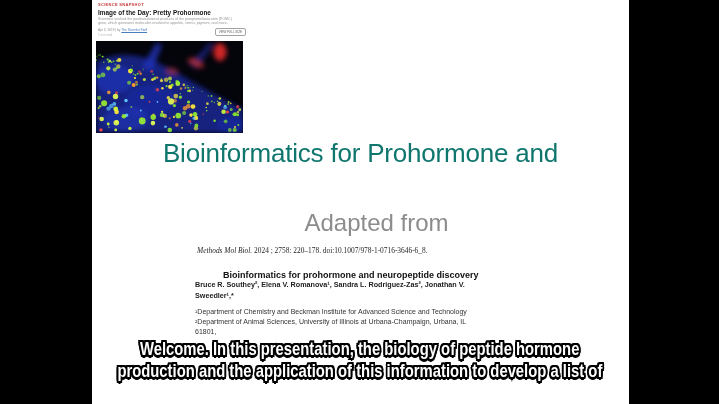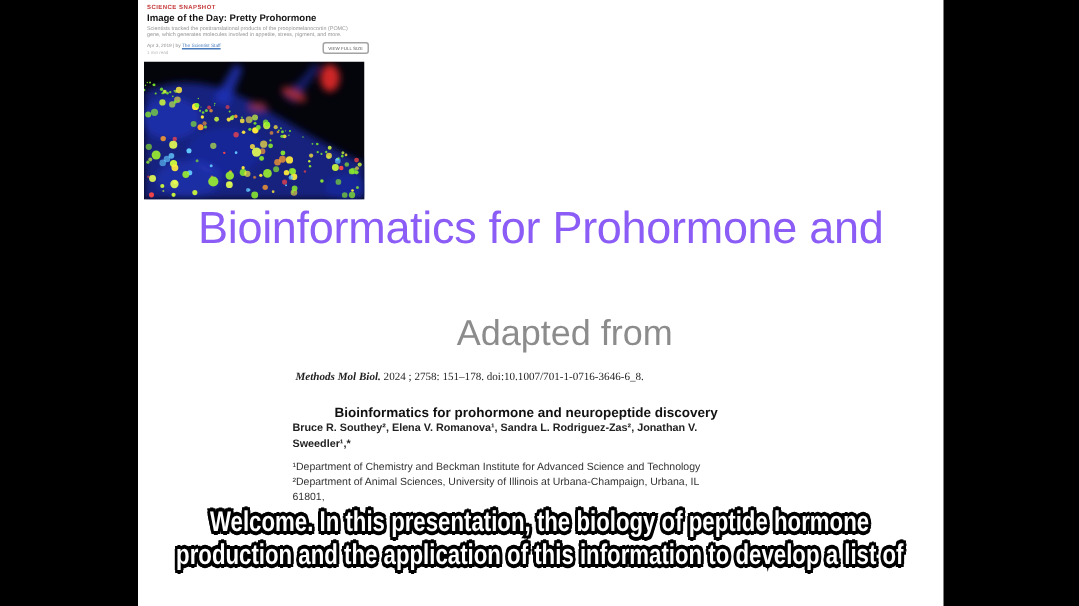--- a/index.html
+++ b/index.html
@@ -30,7 +30,7 @@
   
   .main-title {
     position:absolute; left:0; right:0; top:136px; text-align:center;
-    font-size:30px; line-height:34px; color:#8b5cf6; letter-spacing:-0.2px;
+    font-size:26px; line-height:34px; color:#0f766e; letter-spacing:-0.2px;
   }
   .subtitle {
     position:absolute; left:0; right:0; top:209px; text-align:center;

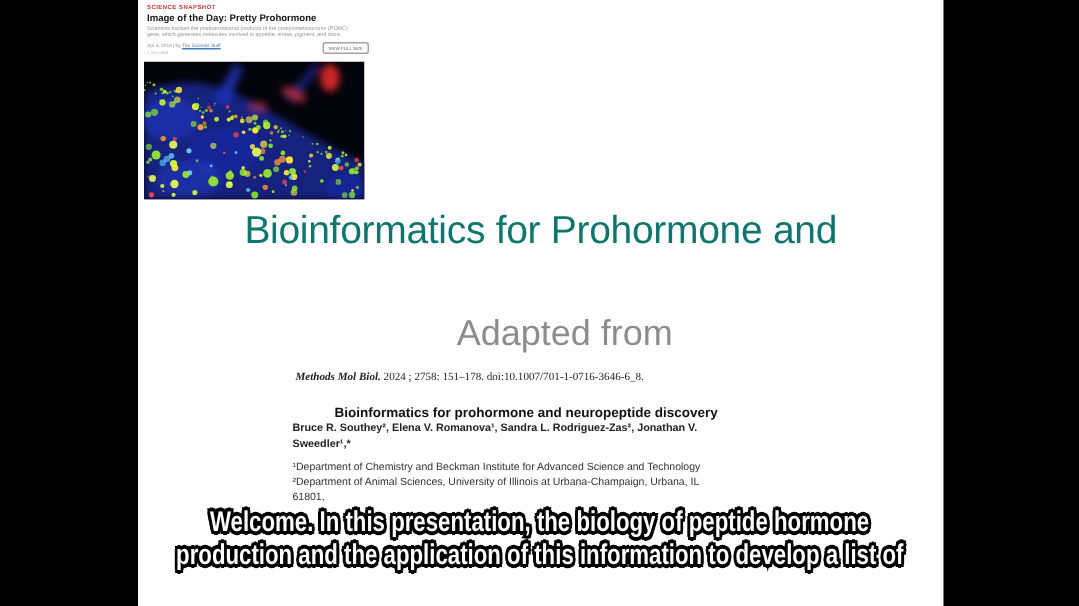--- a/index.html
+++ b/index.html
@@ -42,7 +42,7 @@
     position:absolute; left:105px; top:246px;
     font-family:"Liberation Serif", serif; font-size:7.4px; color:#1f1f1f;
   }
-  .citation .j { font-style:italic; font-weight:bold; }
+  .citation .j { font-style:italic; font-weight:normal; }
   .paper { position:absolute; left:103px; top:270px; width:286px; color:#1f1f1f; }
   .paper-title { font-size:9px; font-weight:bold; color:#111;padding-left:28px; }
   .paper-authors { font-size:7.2px; font-weight:bold; line-height:10.5px; color:#222; }

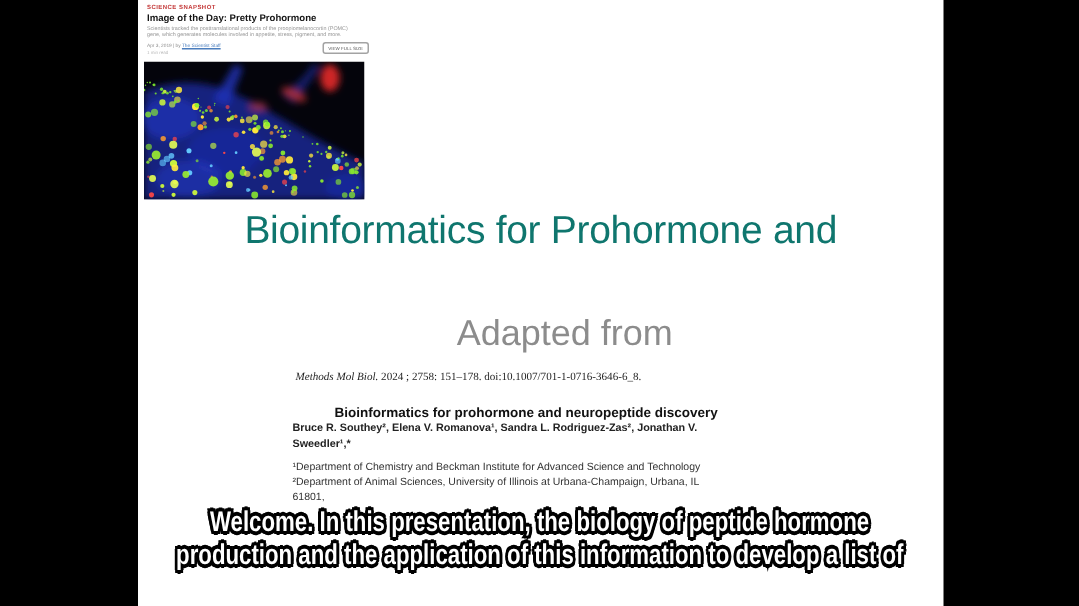--- a/index.html
+++ b/index.html
@@ -284,7 +284,7 @@
     <div class="subtitle">Adapted from</div>
 
     <div class="citation">
-      <span class="j">Methods Mol Biol.</span><span> 2024 ; 2758: 151–178. doi:10.1007/701-1-0716-3646-6_8.</span>
+      <span class="j">Methods Mol Biol.</span><span> 2024 ; 2758: 220–178. doi:10.1007/978-1-0716-3646-6_8.</span>
     </div>
     <div class="paper">
       <div class="paper-title">Bioinformatics for prohormone and neuropeptide discovery</div>

